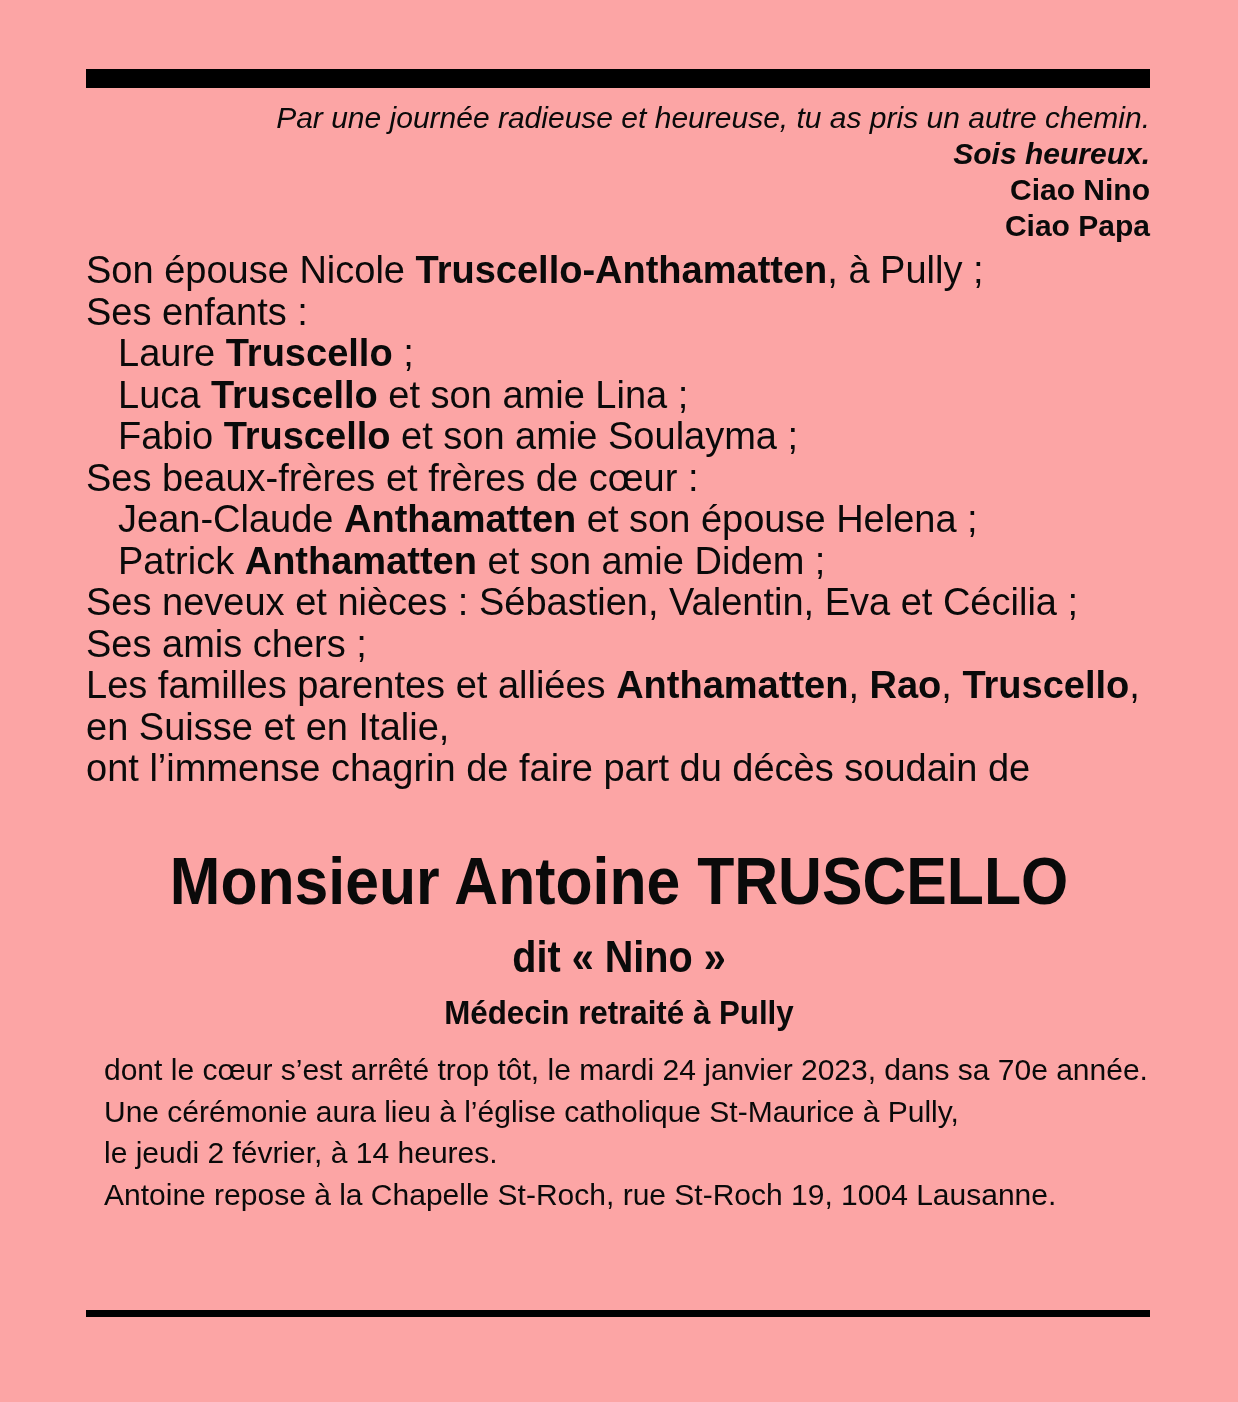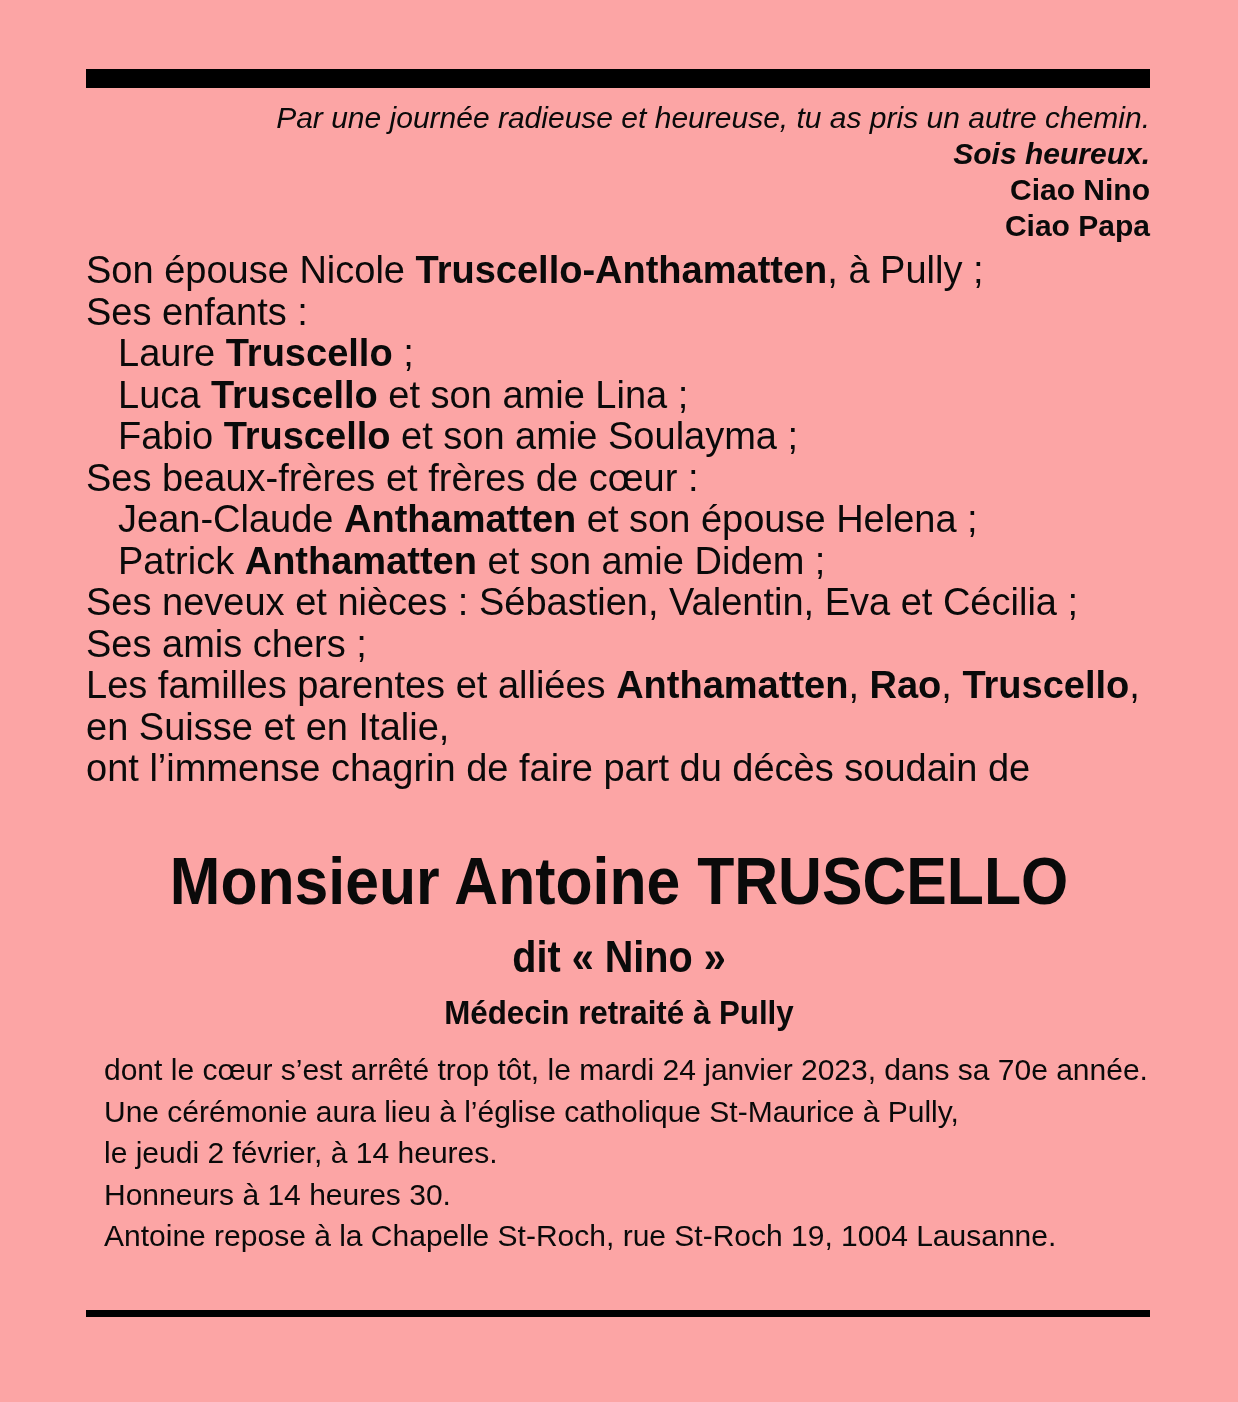--- a/index.html
+++ b/index.html
@@ -146,7 +146,6 @@
       <div class="line"><span>dont le cœur s’est arrêté trop tôt, le mardi 24 janvier 2023, dans sa 70e année.</span></div>
       <div class="line"><span>Une cérémonie aura lieu à l’église catholique St-Maurice à Pully,</span></div>
       <div class="line"><span>le jeudi 2 février, à 14 heures.</span></div>
-      <div class="line"><span>Honneurs à 14 heures 30.</span></div>
       <div class="line"><span>Antoine repose à la Chapelle St-Roch, rue St-Roch 19, 1004 Lausanne.</span></div>
     </div>
 

